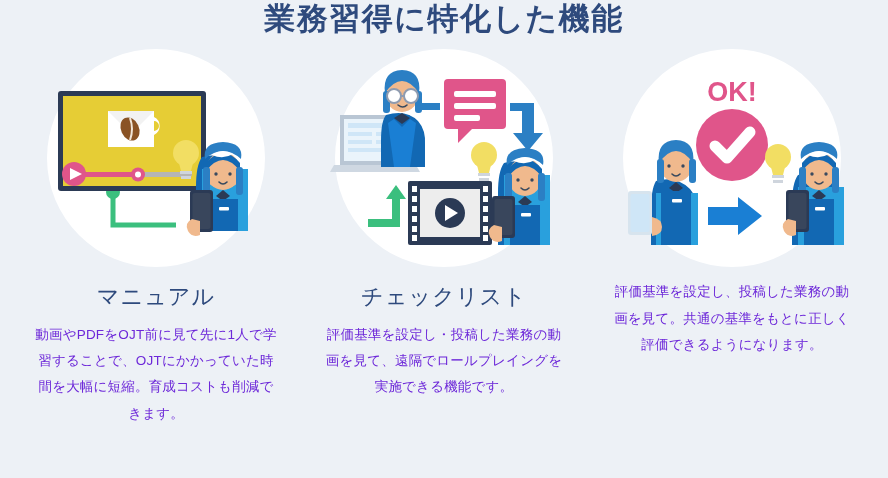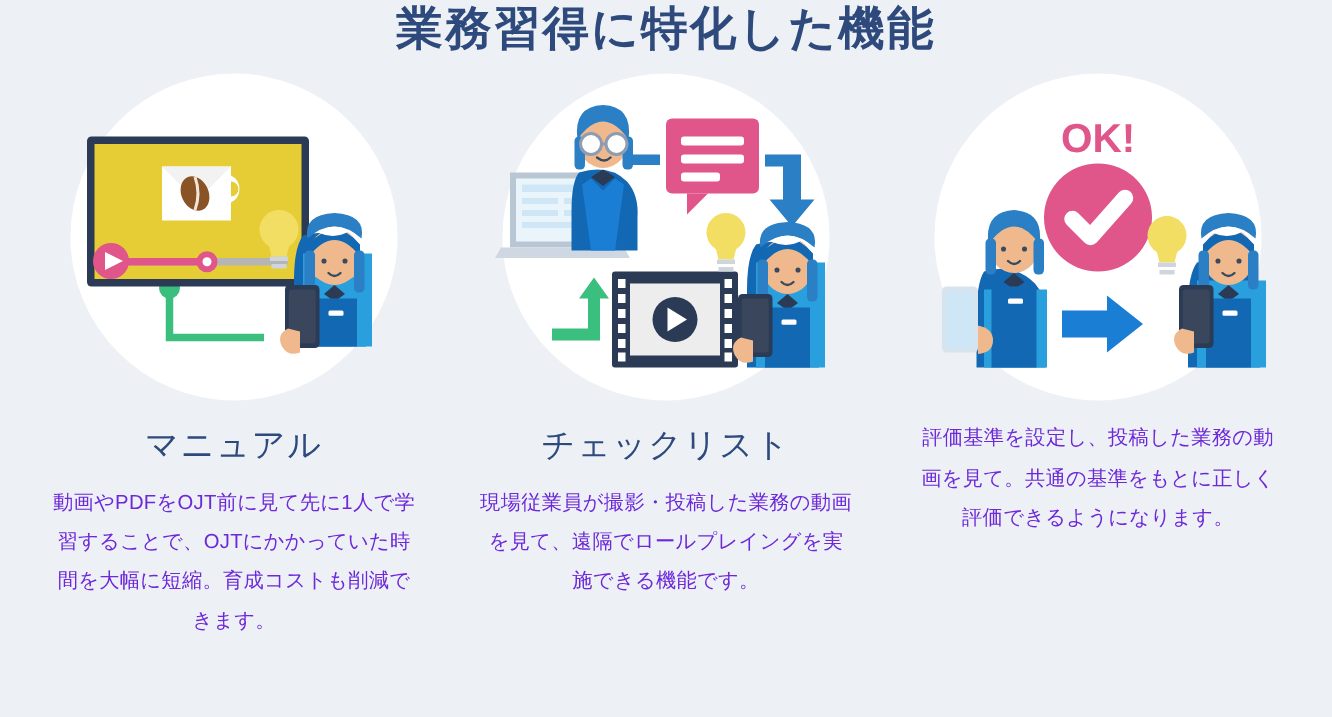--- a/index.html
+++ b/index.html
@@ -262,7 +262,7 @@
         </svg>
       </div>
       <div class="card-title">チェックリスト</div>
-      <div class="card-body">現場従業員が撮影・投稿した業務の動画を見て、遠隔でロールプレイングを実施できる機能です。</div>
+      <div class="card-body">評価基準を設定し・投稿した業務の動画を見て、遠隔でロールプレイングを実施できる機能です。</div>
     </div>
 
     <div class="card">

